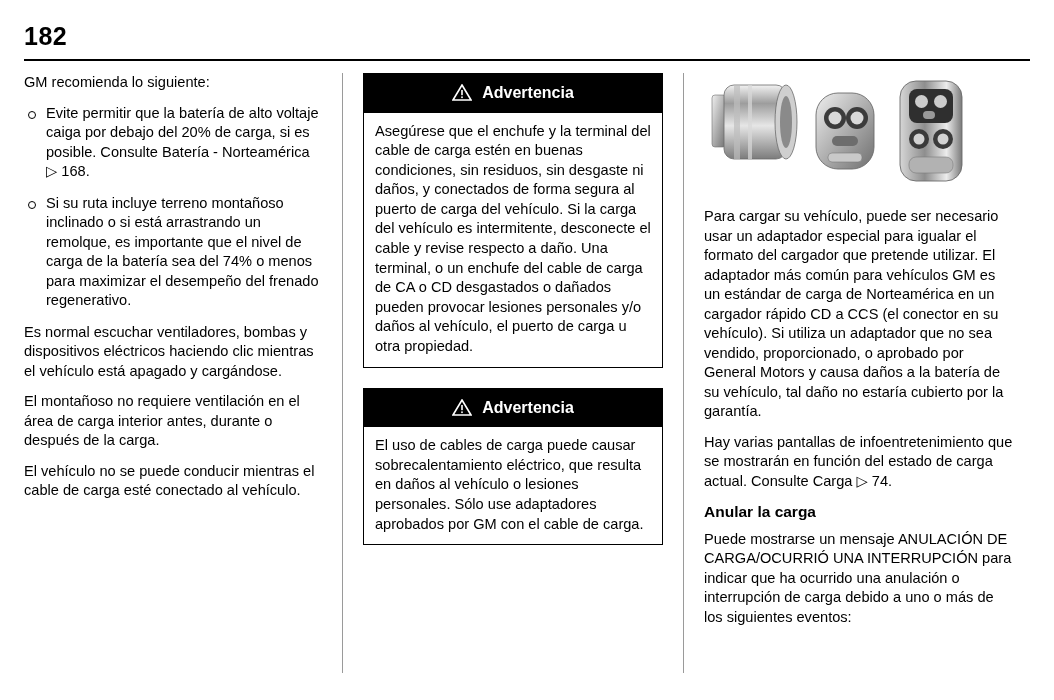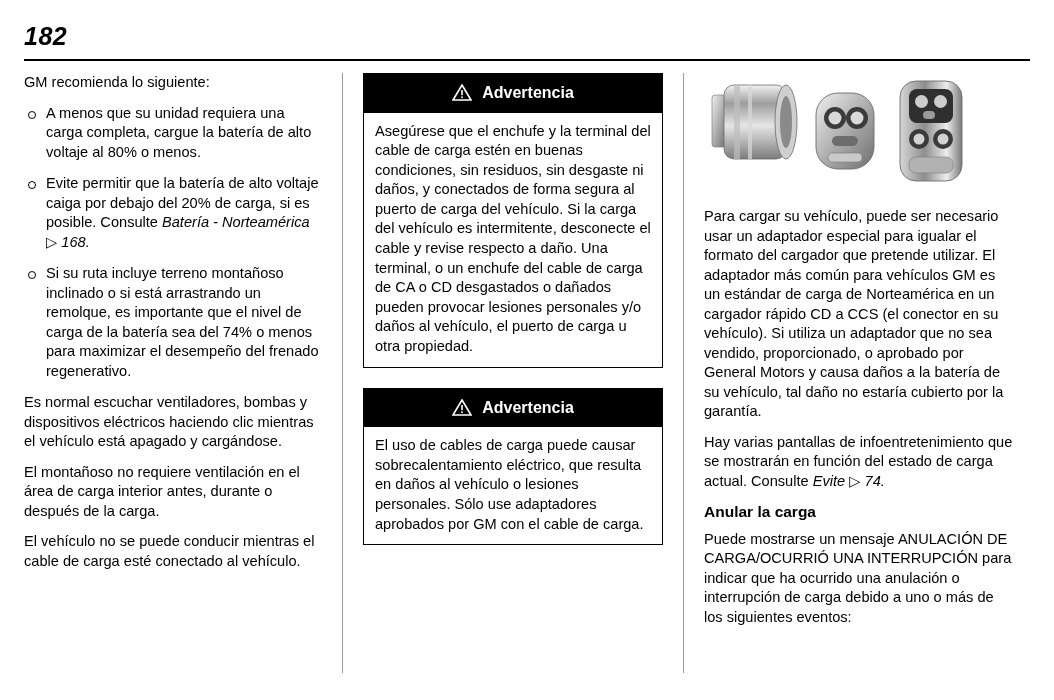--- a/index.html
+++ b/index.html
@@ -25,7 +25,6 @@
     display: flex;
     align-items: flex-start;
     padding: 22px 24px 0 24px;
-    font-style: italic;
   }
   .page-number {
     font-size: 25px;

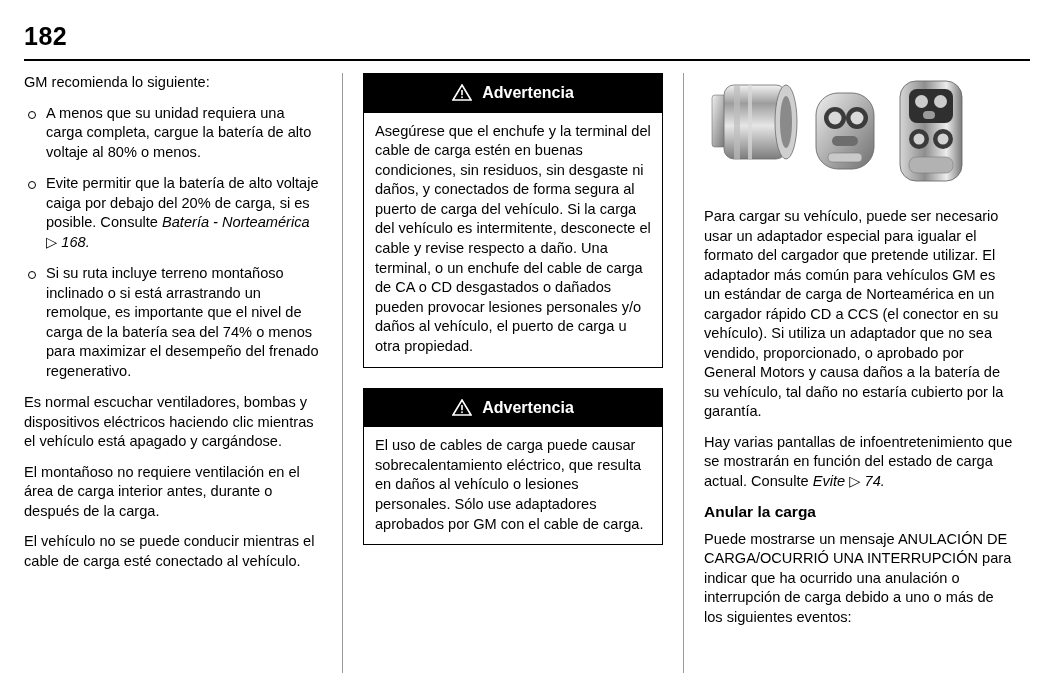--- a/index.html
+++ b/index.html
@@ -143,7 +143,6 @@
     <div class="col col-1">
       <p>GM recomienda lo siguiente:</p>
       <ul class="bullets">
-        <li><span>A menos que su unidad requiera una carga completa, cargue la batería de alto voltaje al 80% o menos.</span></li>
         <li><span>Evite permitir que la batería de alto voltaje caiga por debajo del 20% de carga, si es posible. Consulte </span><span class="italic">Batería - Norteamérica</span><br><span class="ref-arrow">▷</span> <span class="italic">168</span><span class="italic">.</span></li>
         <li><span>Si su ruta incluye terreno montañoso inclinado o si está arrastrando un remolque, es importante que el nivel de carga de la batería sea del 74% o menos para maximizar el desempeño del frenado regenerativo.</span></li>
       </ul>

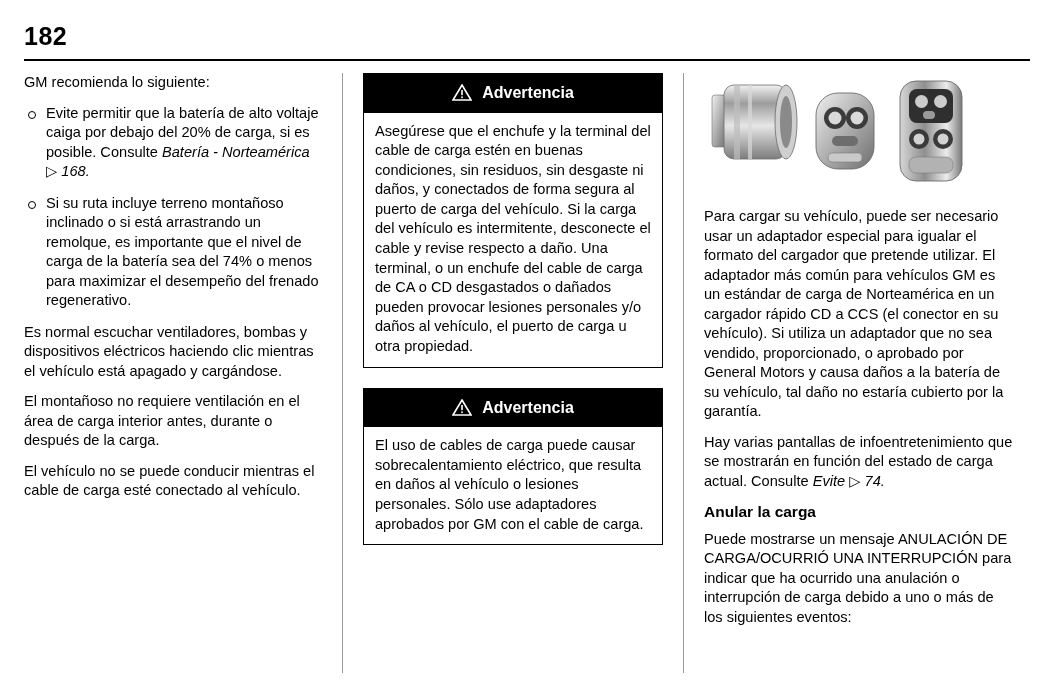--- a/index.html
+++ b/index.html
@@ -84,7 +84,7 @@
     border: 1px solid #000;
     border-radius: 50%;
   }
-  .italic { font-style: italic; }
+  .italic { }
   .ref-arrow { font-style: normal; }
 
   

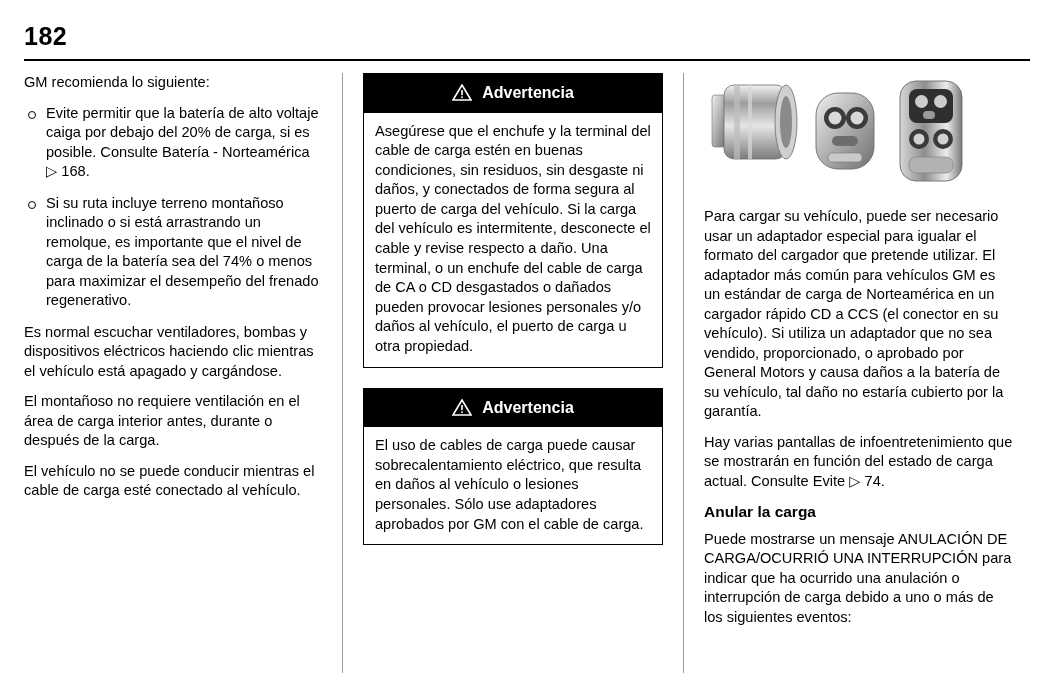--- a/index.html
+++ b/index.html
@@ -251,7 +251,7 @@
 
       <p>Para cargar su vehículo, puede ser necesario usar un adaptador especial para igualar el formato del cargador que pretende utilizar. El adaptador más común para vehículos GM es un estándar de carga de Norteamérica en un cargador rápido CD a CCS (el conector en su vehículo). Si utiliza un adaptador que no sea vendido, proporcionado, o aprobado por General Motors y causa daños a la batería de su vehículo, tal daño no estaría cubierto por la garantía.</p>
 
-      <p><span>Hay varias pantallas de infoentretenimiento que se mostrarán en función del estado de carga actual. Consulte </span><span class="italic">Evite</span> <span class="ref-arrow">▷</span> <span class="italic">74</span><span class="italic">.</span></p>
+      <p><span>Hay varias pantallas de infoentretenimiento que se mostrarán en función del estado de carga actual. Consulte </span><span class="italic">Carga</span> <span class="ref-arrow">▷</span> <span class="italic">74</span><span class="italic">.</span></p>
 
       <div class="sub-head">Anular la carga</div>
 

